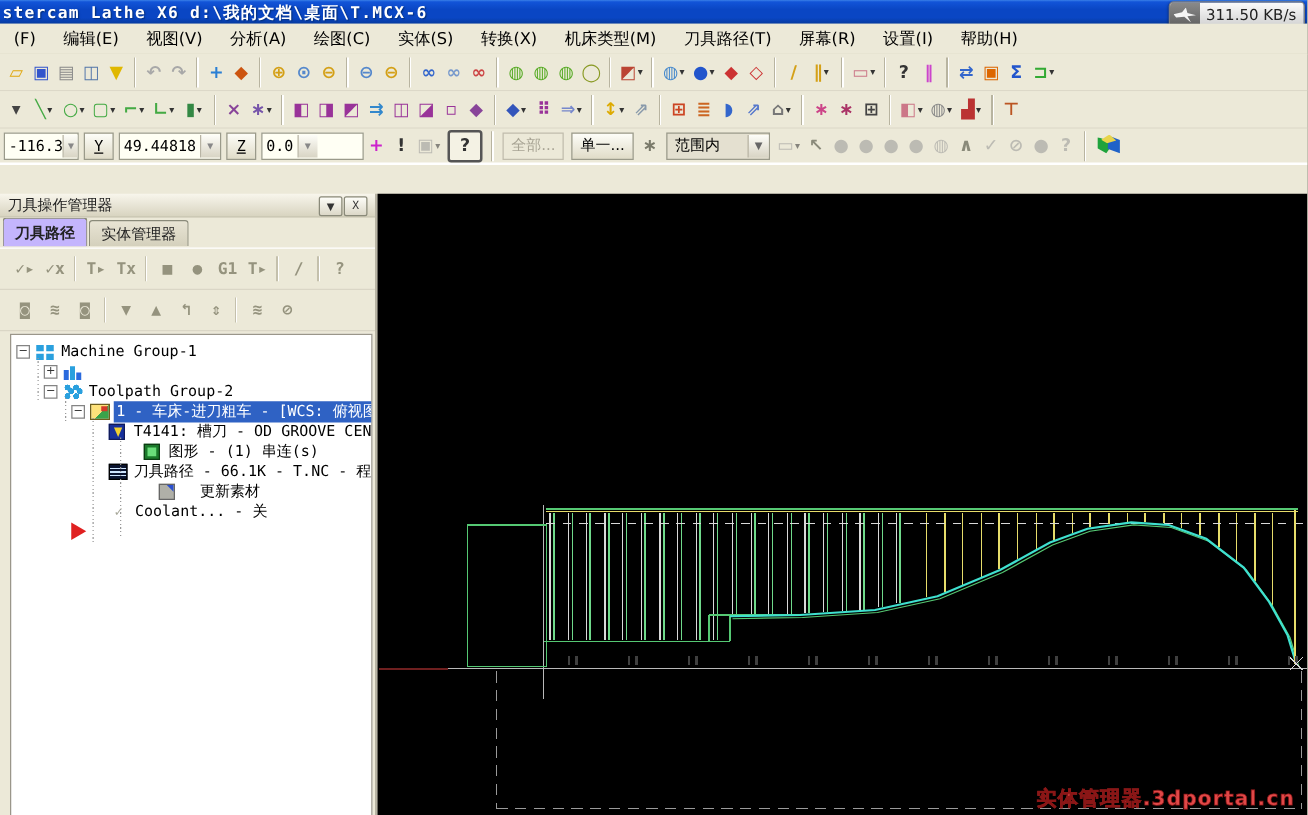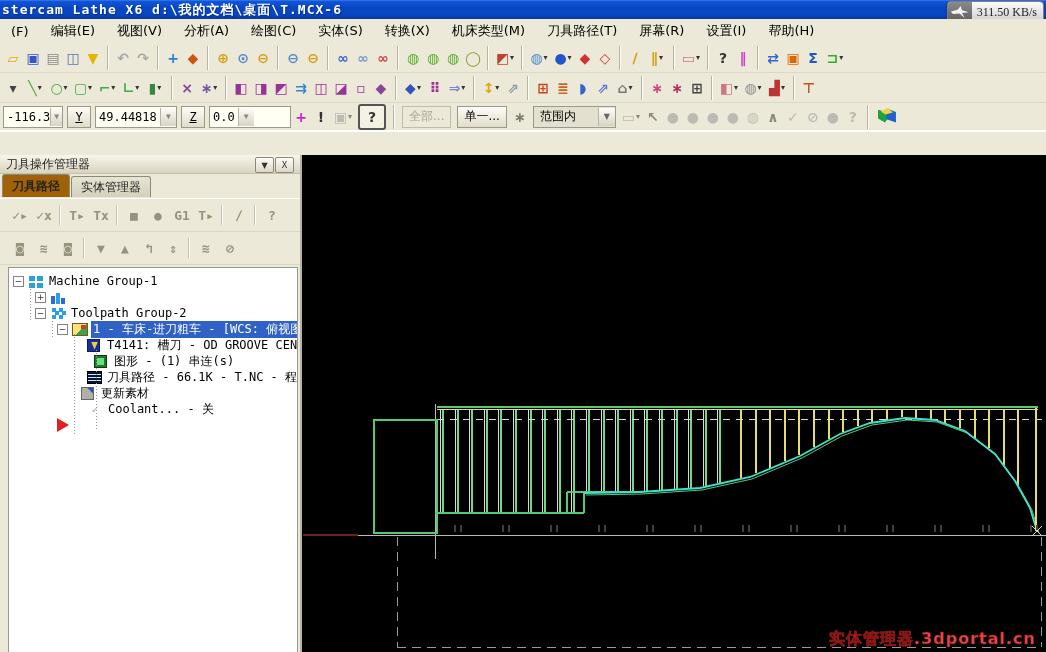--- a/index.html
+++ b/index.html
@@ -18,7 +18,7 @@
     border-radius:3px 0 0 3px;position:relative;margin-right:5px;}
   #netmon .bird{position:absolute;left:3px;top:4px;width:18px;height:12px;background:#f4f4f4;
     clip-path:polygon(0 45%,38% 32%,55% 0,62% 36%,100% 52%,62% 58%,78% 100%,48% 62%,12% 66%);}
-  #netmon .speed{font-size:12px;color:#222;font-family:Liberation Serif, serif;}
+  #netmon .speed{font-size:12px;color:#222;}
 
   
   #menubar{position:absolute;left:0;top:19px;width:1046px;height:24px;background:#ece9d8;

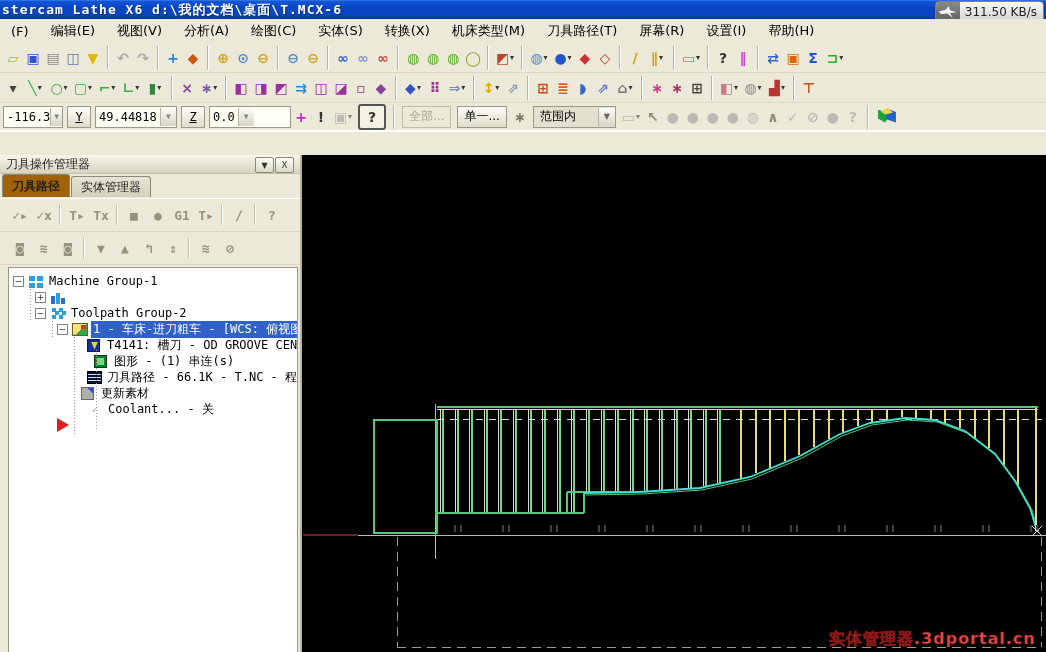--- a/index.html
+++ b/index.html
@@ -91,7 +91,7 @@
   .tab{height:20px;padding:0 9px;display:flex;align-items:center;font-size:12px;
     border:1px solid #8a8a7a;border-bottom:none;border-radius:3px 3px 0 0;margin-right:1px;
     background:linear-gradient(#e8e4d4,#d4d0bc);color:#222;}
-  .tab.active{background:#a16207;height:22px;font-weight:bold;}
+  .tab.active{background:#c4b5fd;height:22px;font-weight:bold;}
   #ptools{position:absolute;left:0;top:43px;width:300px;height:68px;border-top:1px solid #fff;}
   .prow{display:flex;align-items:center;height:32px;padding-left:8px;border-bottom:1px solid #dad6c6;}
   .pbtn{min-width:20px;height:20px;display:inline-flex;align-items:center;justify-content:center;

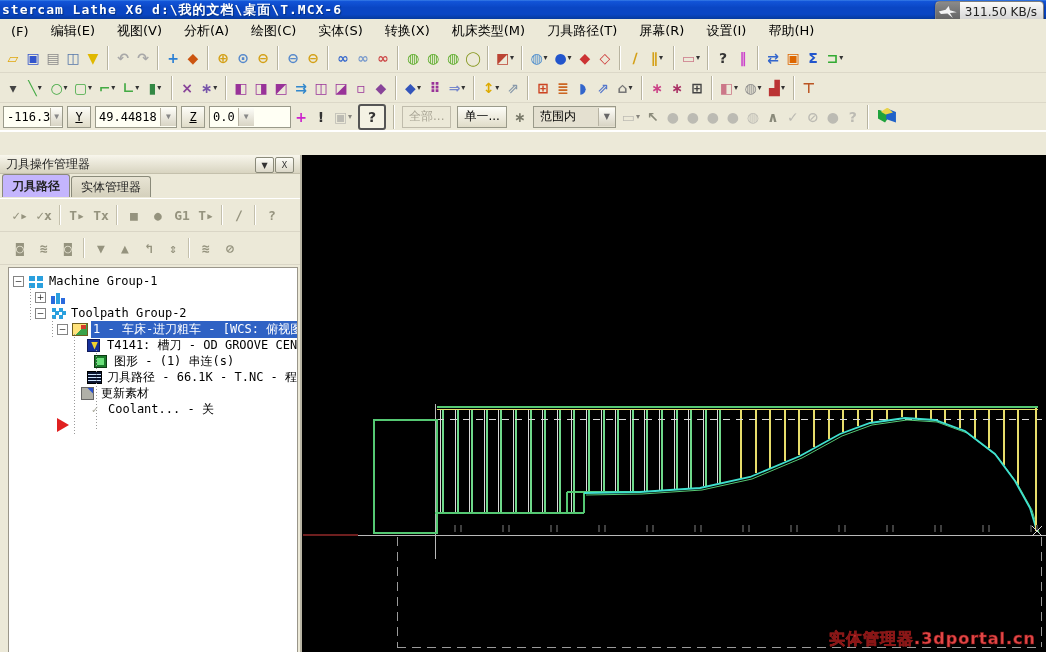--- a/index.html
+++ b/index.html
@@ -581,7 +581,7 @@
           <span class="ic ic-tool"></span>
           <span class="tlabel">T4141: 槽刀 - OD GROOVE CENTER</span>
         </div>
-        <div class="trow" style="padding-left: 85px;">
+        <div class="trow" style="padding-left: 66px; justify-content: center;">
           <span class="ic ic-geometry"></span>
           <span class="tlabel">图形 - (1) 串连(s)</span>
         </div>

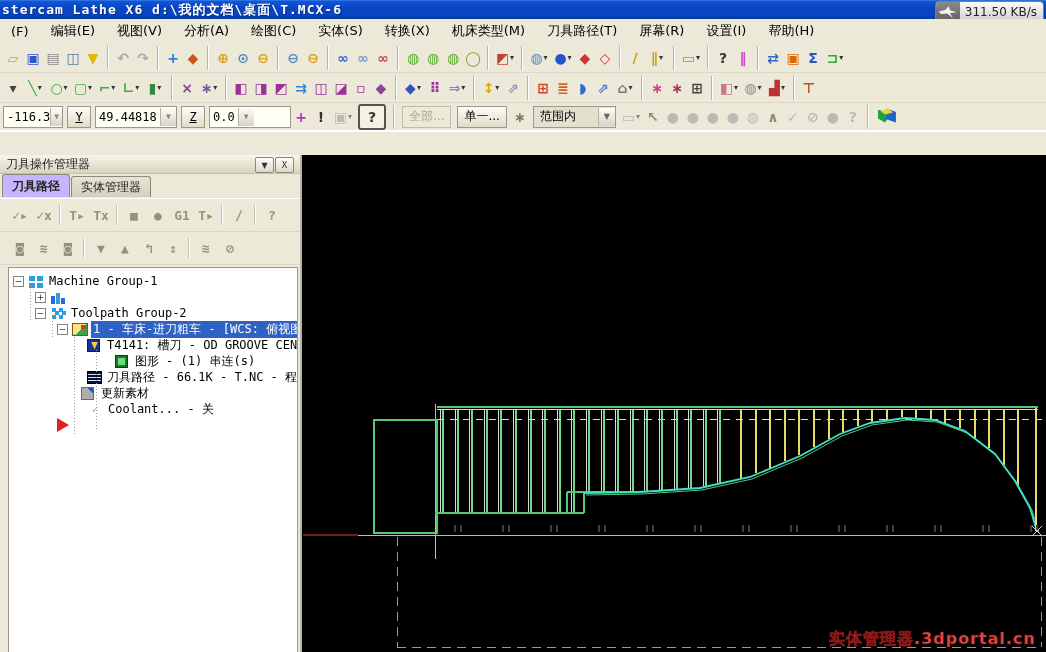--- a/index.html
+++ b/index.html
@@ -589,7 +589,7 @@
           <span class="ic ic-toolpath-icn"></span>
           <span class="tlabel">刀具路径 - 66.1K - T.NC - 程序号</span>
         </div>
-        <div class="trow" style="padding-left: 72px;">
+        <div class="trow" style="padding-left: 118px; gap: 13px;">
           <span class="ic ic-update-stock"></span>
           <span class="tlabel">更新素材</span>
         </div>

